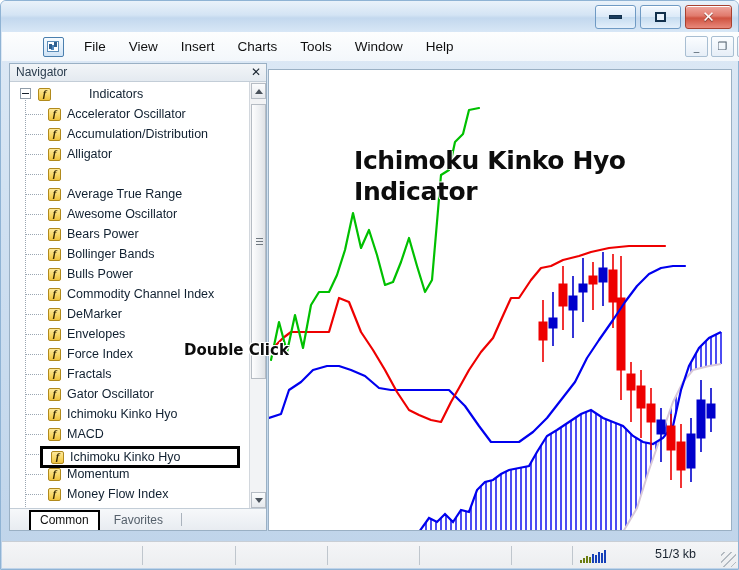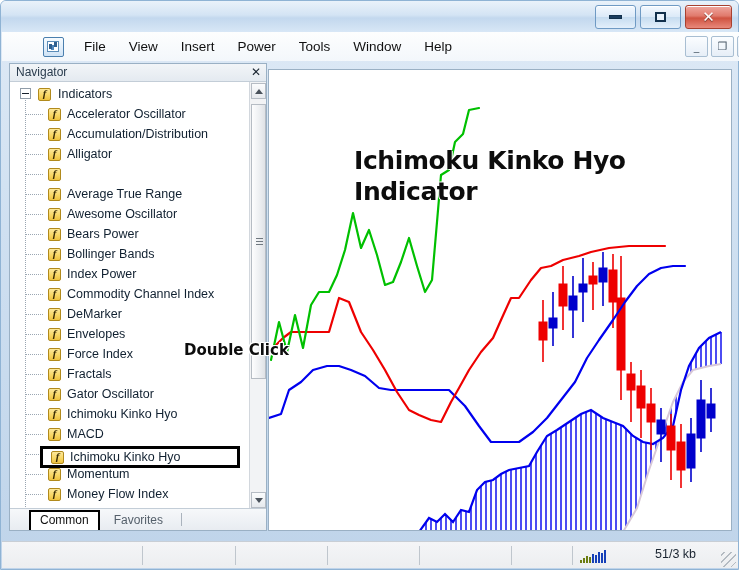--- a/index.html
+++ b/index.html
@@ -247,7 +247,7 @@
     <div class="menu-item">File</div>
     <div class="menu-item">View</div>
     <div class="menu-item">Insert</div>
-    <div class="menu-item">Power</div>
+    <div class="menu-item">Charts</div>
     <div class="menu-item">Tools</div>
     <div class="menu-item">Window</div>
     <div class="menu-item">Help</div>

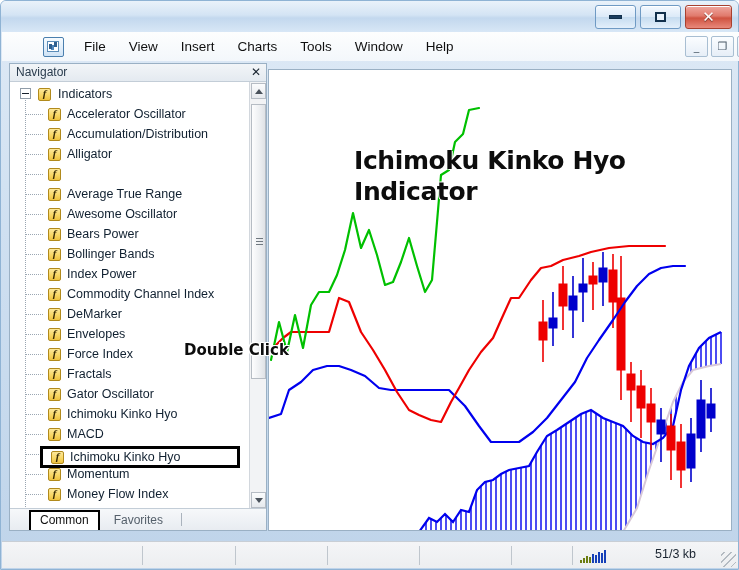--- a/index.html
+++ b/index.html
@@ -100,7 +100,7 @@
     position:relative;height:20px;display:flex;align-items:center;
     font-size:12.5px;color:#102030;white-space:nowrap;
   }
-  .tnode.root{padding-left:10px;}
+  .tnode.root{padding-left:10px;gap:31px;}
   .tnode.child{padding-left:38px;}
   .expander{
     position:absolute;left:10px;top:4px;width:11px;height:11px;

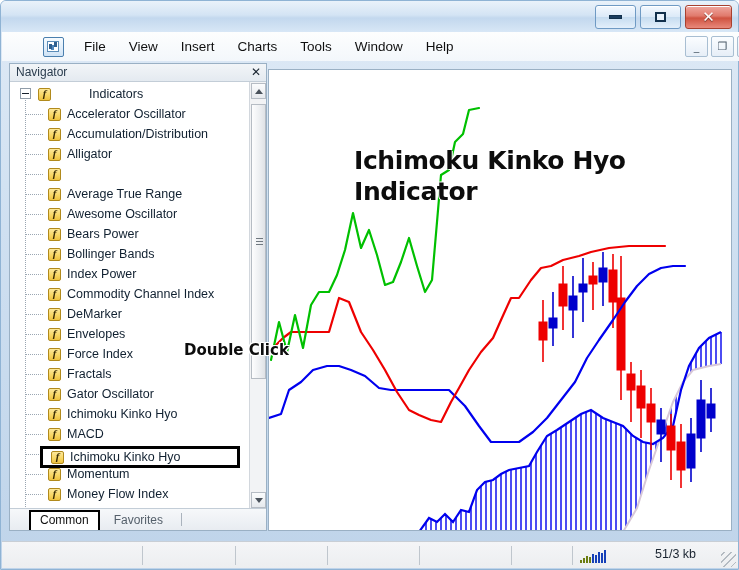--- a/index.html
+++ b/index.html
@@ -315,7 +315,7 @@
           <div class="tnode child">
             <span class="dotline-h"></span>
             <span class="ficon"></span>
-            <span class="label">Index Power</span>
+            <span class="label">Bulls Power</span>
           </div>
           <div class="tnode child">
             <span class="dotline-h"></span>

